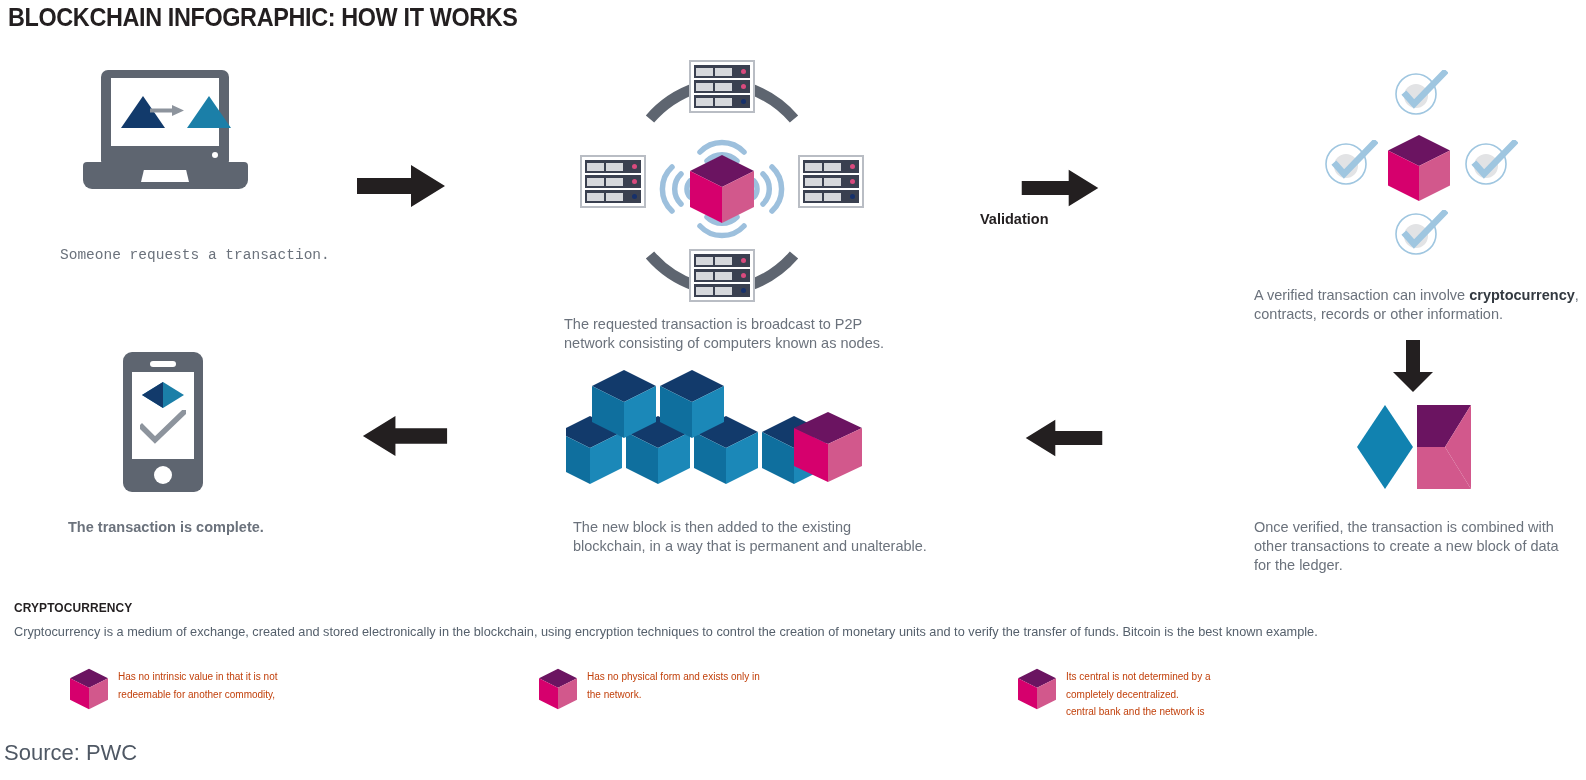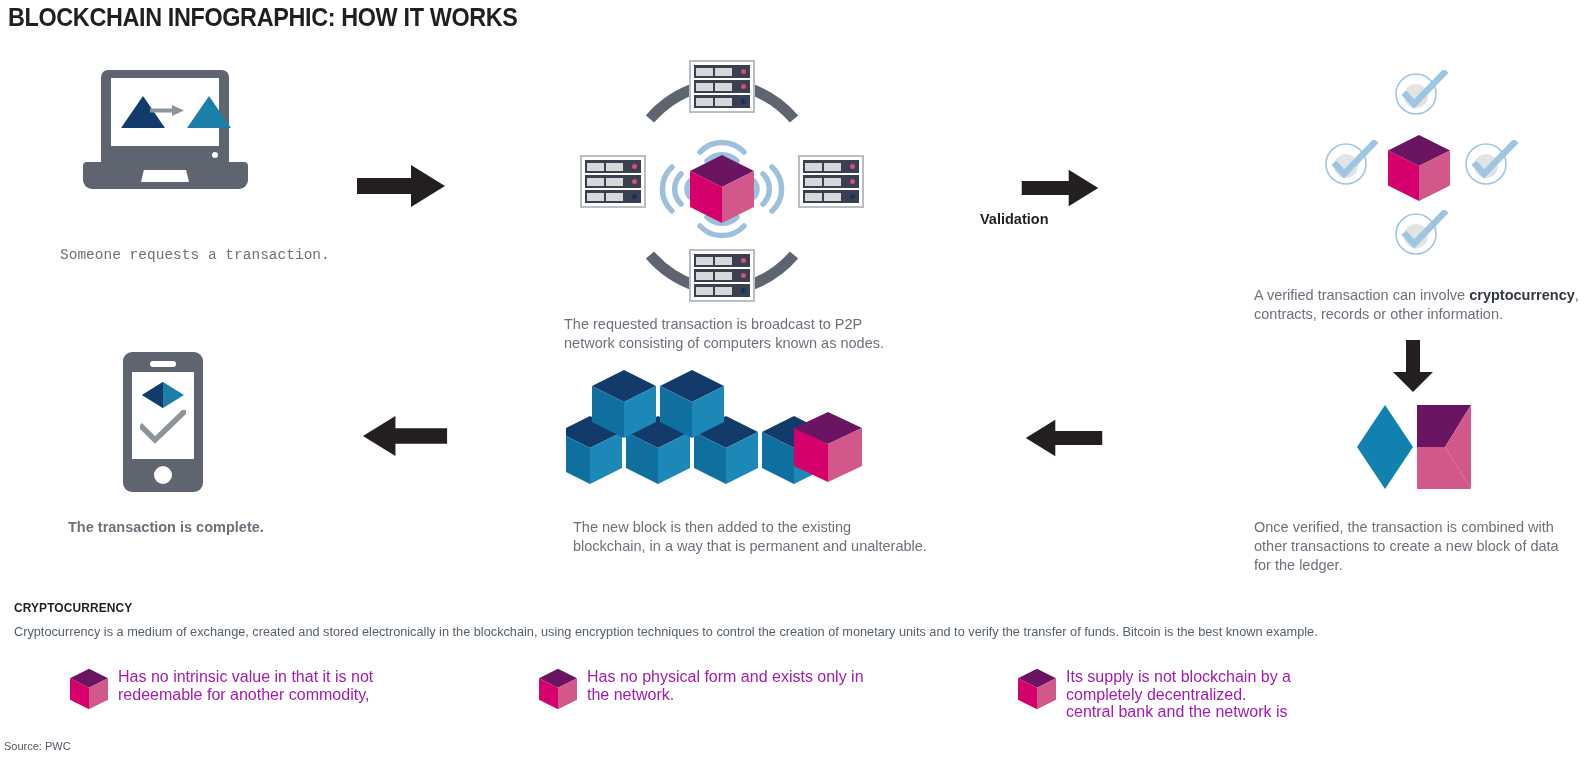--- a/index.html
+++ b/index.html
@@ -132,7 +132,7 @@
   .bullet { position:absolute; width:400px; }
   .bullet .btext {
     position:absolute; left:48px; top:0; width:320px;
-    font-size:16px; line-height:17.5px; color:#a21caf;
+    font-size:10px; line-height:17.5px; color:#c2410c;
   }
   #source-note {
     position:absolute; left:4px; top:740px;

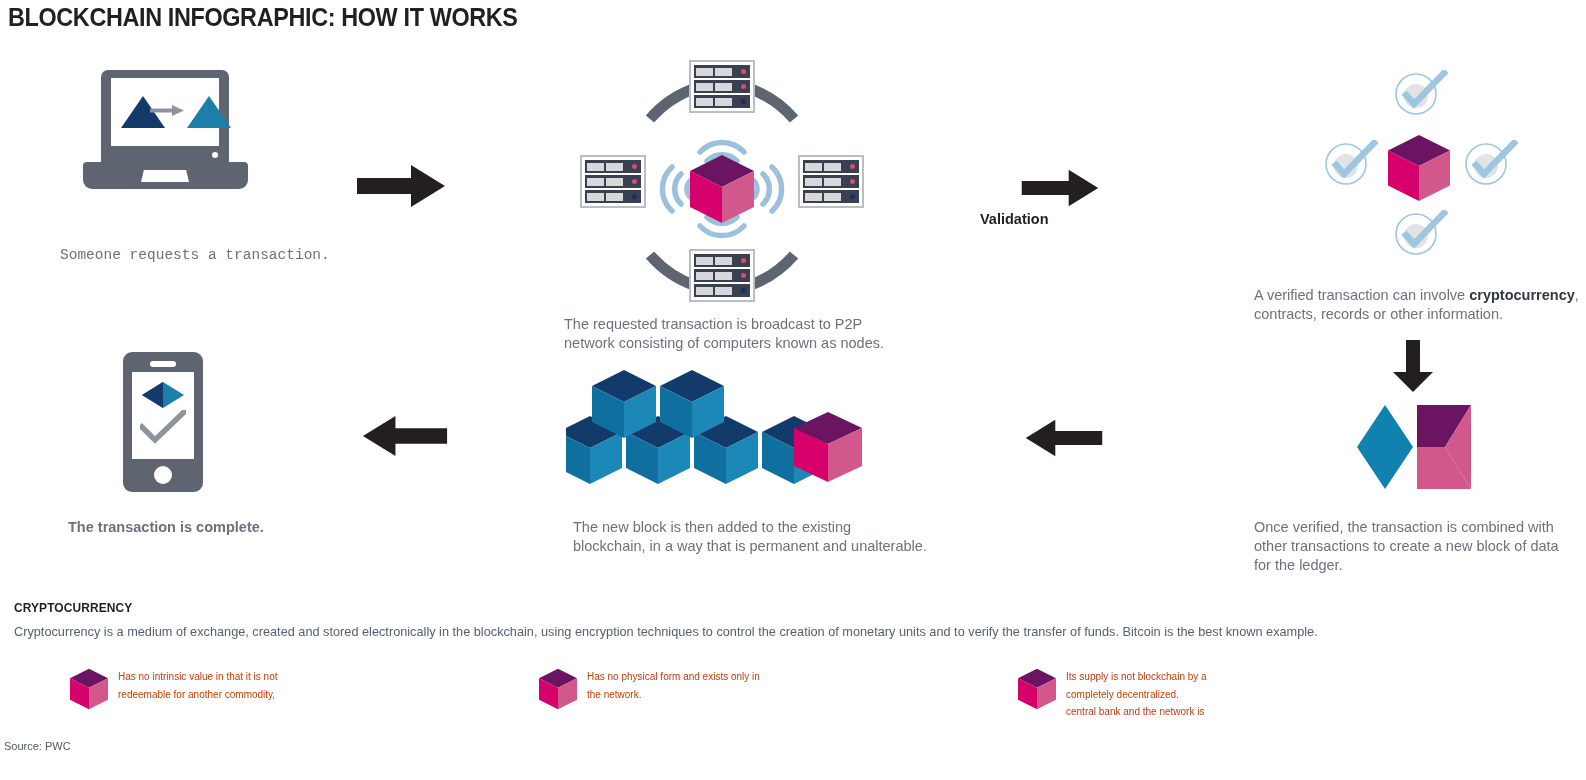--- a/index.html
+++ b/index.html
@@ -441,7 +441,7 @@
       <polygon points="64,16 64,52 32,68 32,32" fill="#d2588c"></polygon>
     </svg>
     <div class="btext">
-      <div>Its supply is not blockchain by a</div>
+      <div>Its central is not determined by a</div>
       <div>completely decentralized.</div>
       <div>central bank and the network is</div>
     </div>

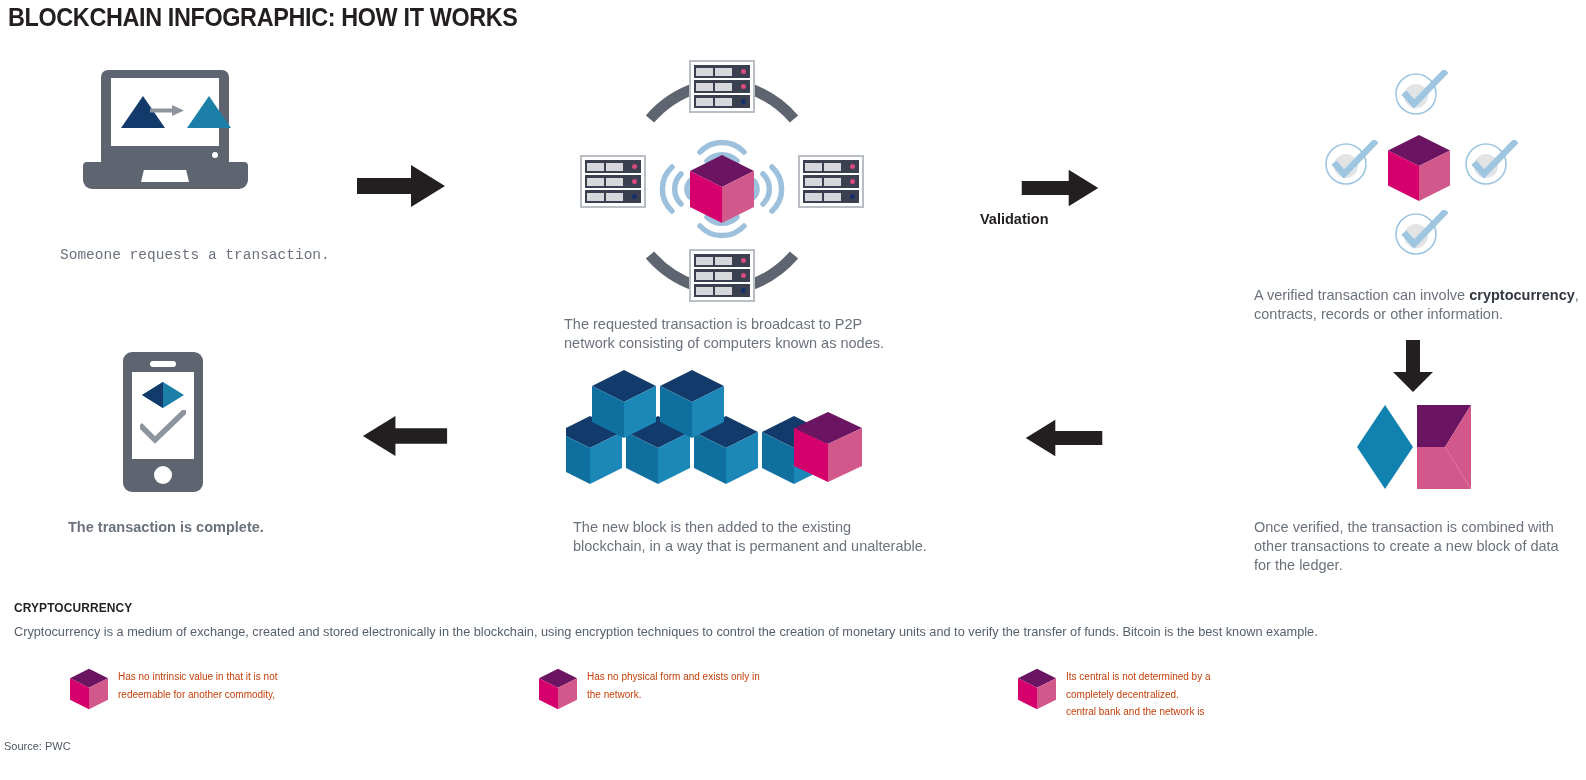--- a/index.html
+++ b/index.html
@@ -136,7 +136,7 @@
   }
   #source-note {
     position:absolute; left:4px; top:740px;
-    font-size:11px; color:#4f5864;
+    font-size:22px; color:#4f5864;
   }
 </style>
 </head>

